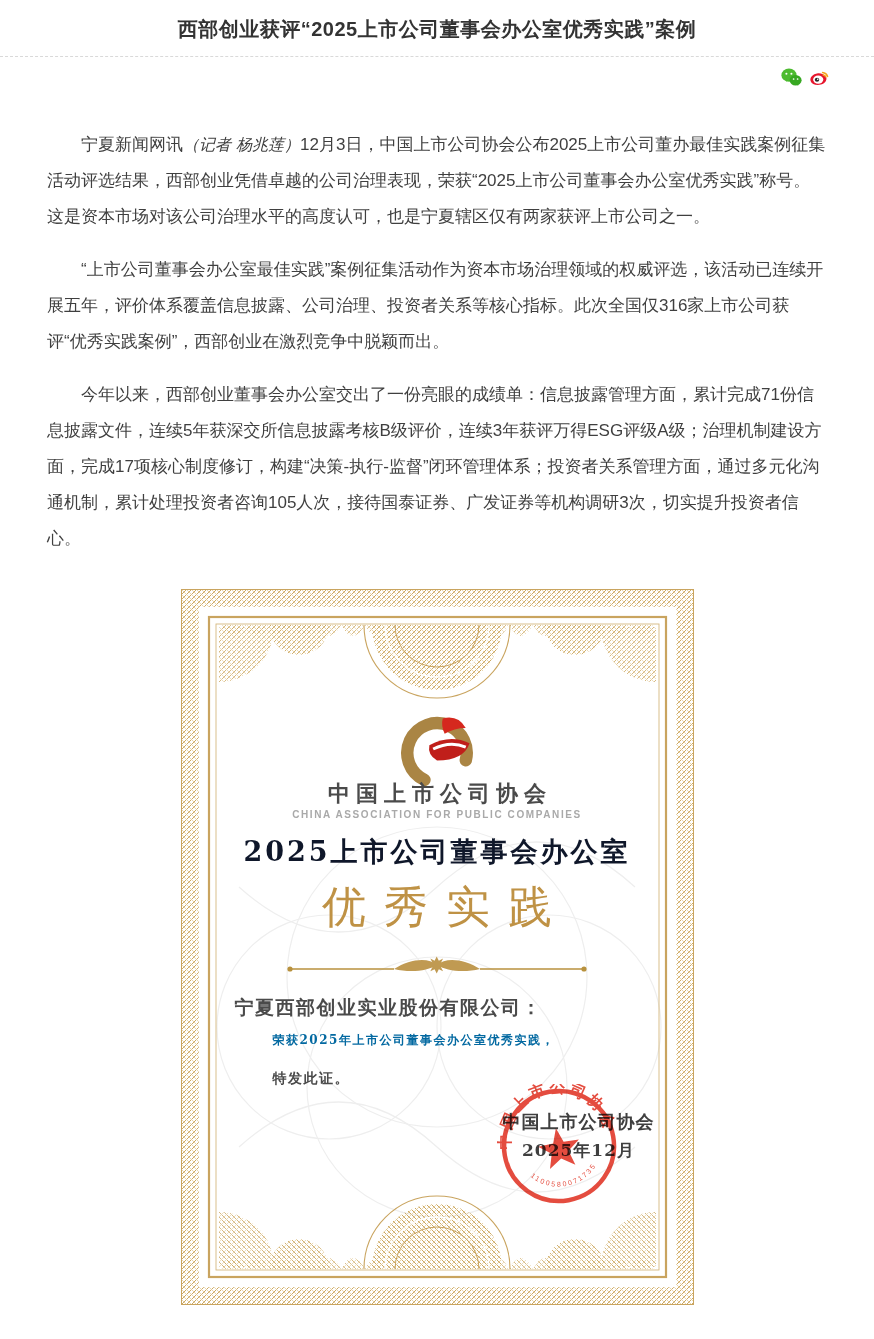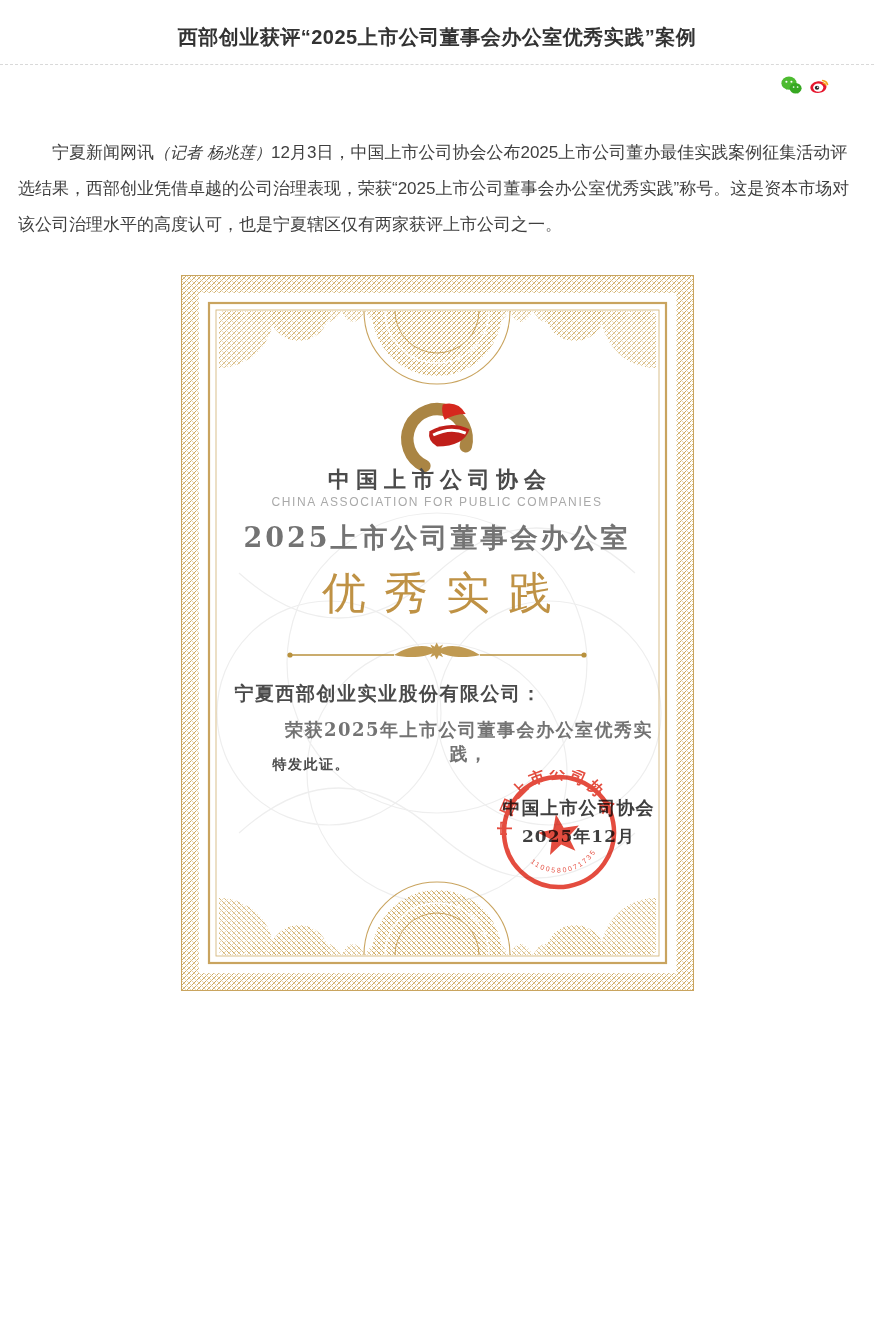--- a/index.html
+++ b/index.html
@@ -7,7 +7,7 @@
   .page{width:874px;position:relative;}
 
   
-  .title{margin:8px;padding:16px 60px 0;text-align:center;font-size:20px;font-weight:bold;color:#333;letter-spacing:.5px;}
+  .title{margin:0;padding:16px 60px 0;text-align:center;font-size:20px;font-weight:bold;color:#333;letter-spacing:.5px;}
   .dotted-sep{border:none;border-top:1px dashed #d9d9d9;margin:13px 0 0;}
   .meta-row{position:relative;height:34px;margin-top:9px;}
   .meta-center{text-align:center;font-size:15px;color:#9a9a9a;line-height:24px;}

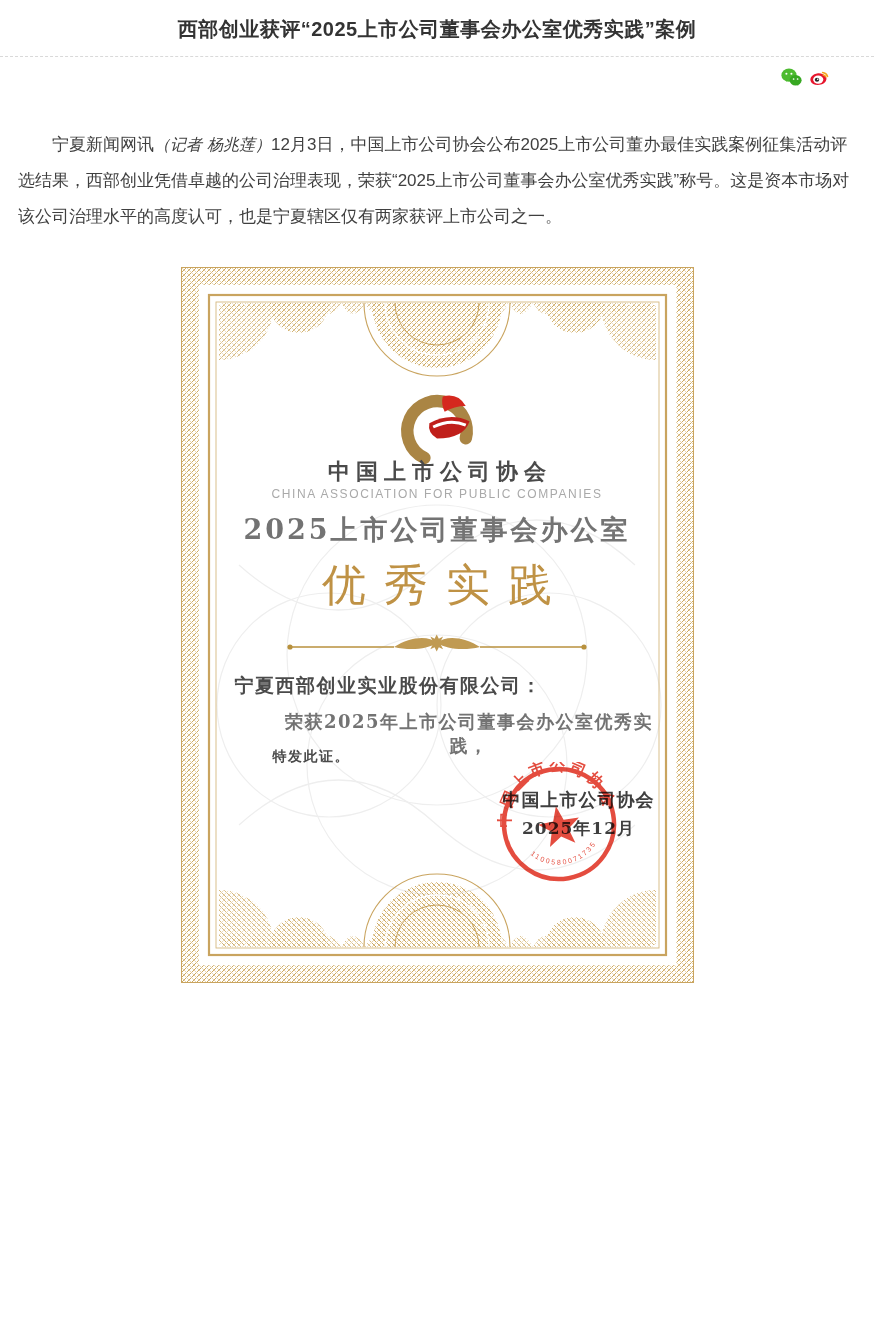--- a/index.html
+++ b/index.html
@@ -16,7 +16,7 @@
   .share svg{display:block;cursor:pointer;}
 
   
-  .article{padding:10px 18px 0;}
+  .article{padding:10px 47px 0;}
   .article p{margin:17px 0;font-size:17px;line-height:36px;text-indent:2em;color:#3f3f3f;}
   .reporter{font-family:"DejaVu Serif","Liberation Serif",serif;font-style:italic;font-size:16px;}
 

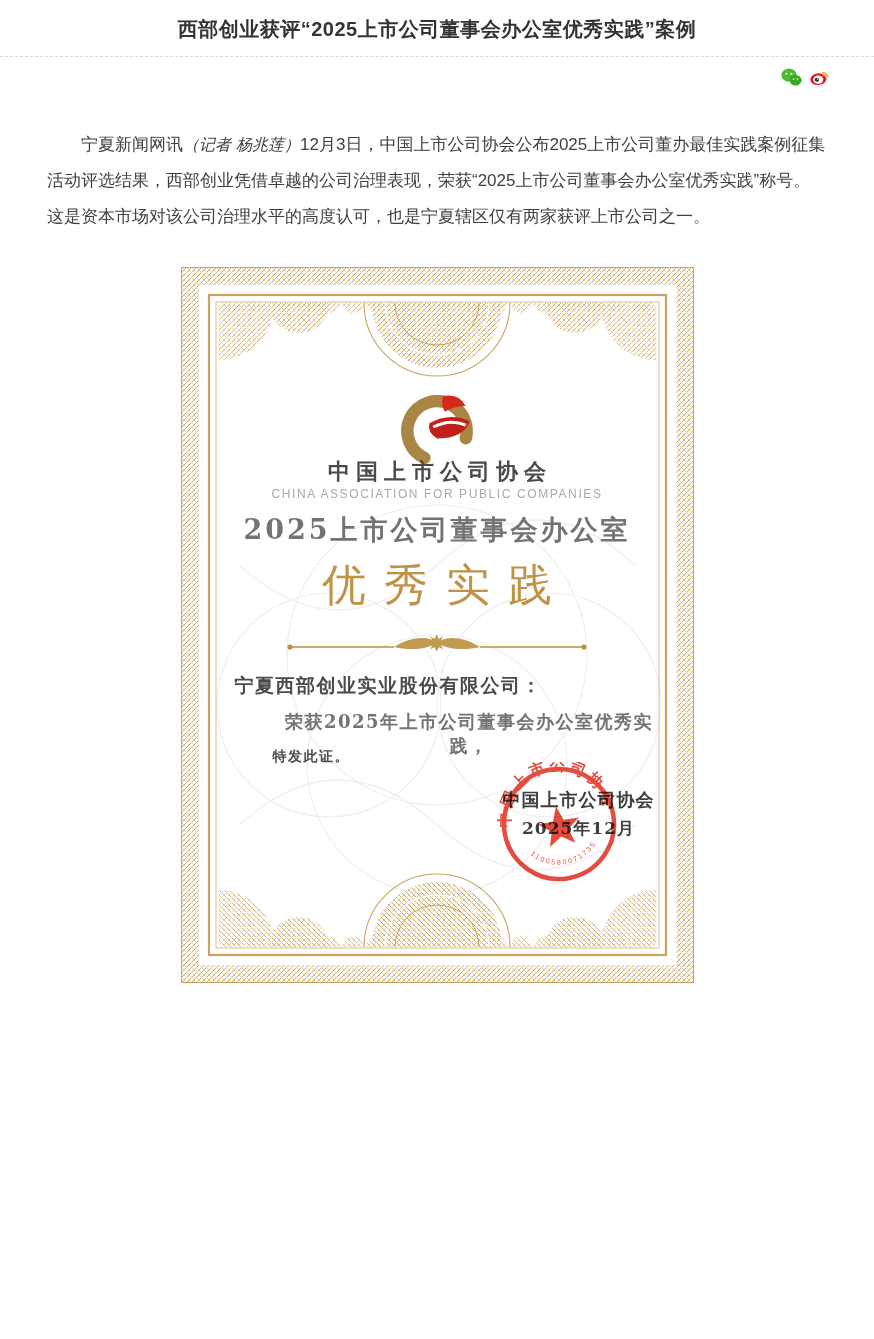--- a/index.html
+++ b/index.html
@@ -71,6 +71,7 @@
 
   <div class="article">
     <p><span>宁夏新闻网讯</span><span class="reporter">（记者 杨兆莲）</span><span>12月3日，中国上市公司协会公布2025上市公司董办最佳实践案例征集活动评选结果，西部创业凭借卓越的公司治理表现，荣获“2025上市公司董事会办公室优秀实践”称号。这是资本市场对该公司治理水平的高度认可，也是宁夏辖区仅有两家获评上市公司之一。</span></p>
+    <p>“上市公司董事会办公室最佳实践”案例征集活动作为资本市场治理领域的权威评选，该活动已连续开展五年，评价体系覆盖信息披露、公司治理、投资者关系等核心指标。此次全国仅316家上市公司获评“优秀实践案例”，西部创业在激烈竞争中脱颖而出。</p>
   </div>
 
   <div class="cert-wrap">

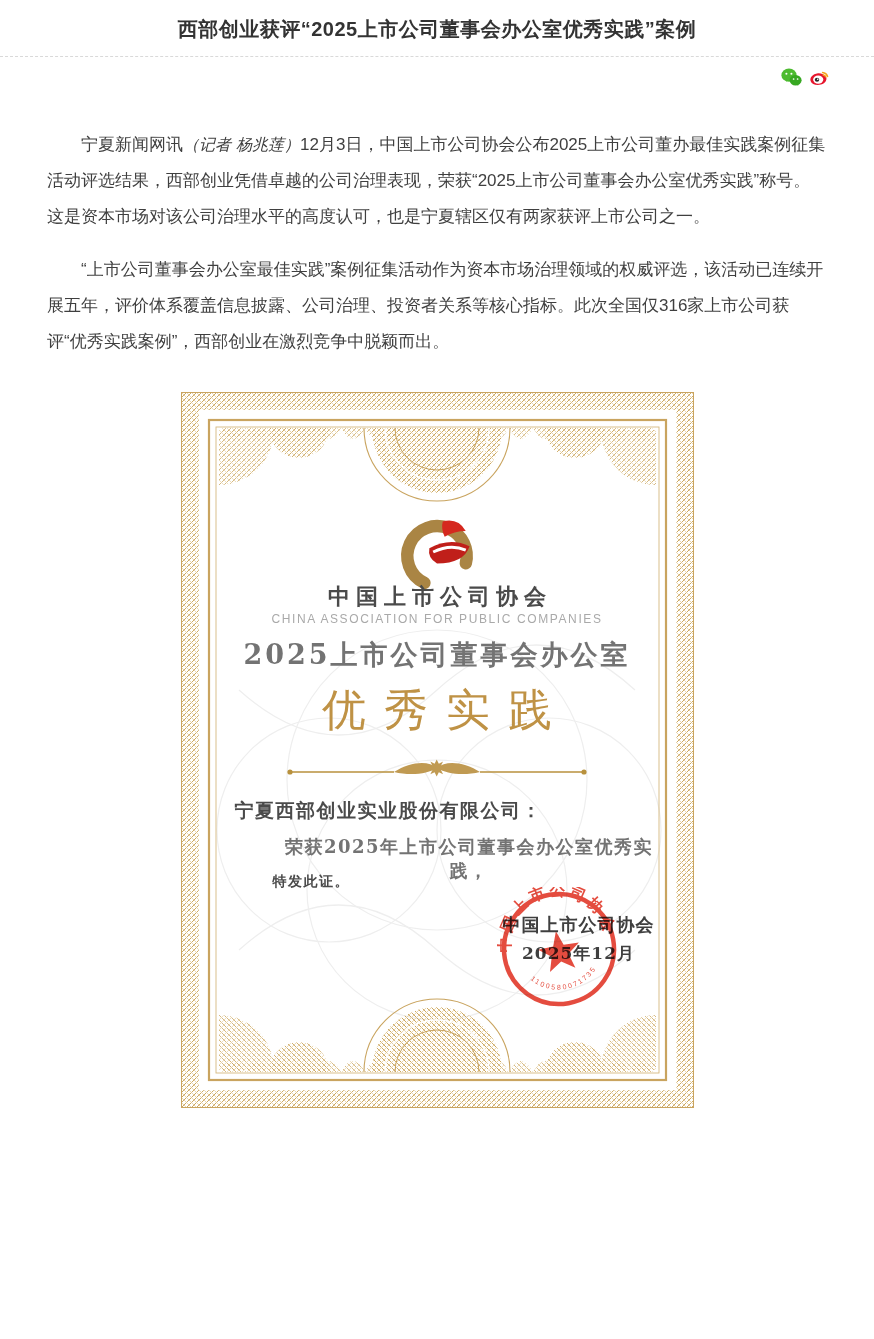--- a/index.html
+++ b/index.html
@@ -72,6 +72,7 @@
   <div class="article">
     <p><span>宁夏新闻网讯</span><span class="reporter">（记者 杨兆莲）</span><span>12月3日，中国上市公司协会公布2025上市公司董办最佳实践案例征集活动评选结果，西部创业凭借卓越的公司治理表现，荣获“2025上市公司董事会办公室优秀实践”称号。这是资本市场对该公司治理水平的高度认可，也是宁夏辖区仅有两家获评上市公司之一。</span></p>
     <p>“上市公司董事会办公室最佳实践”案例征集活动作为资本市场治理领域的权威评选，该活动已连续开展五年，评价体系覆盖信息披露、公司治理、投资者关系等核心指标。此次全国仅316家上市公司获评“优秀实践案例”，西部创业在激烈竞争中脱颖而出。</p>
+    <p>今年以来，西部创业董事会办公室交出了一份亮眼的成绩单：信息披露管理方面，累计完成71份信息披露文件，连续5年获深交所信息披露考核B级评价，连续3年获评万得ESG评级A级；治理机制建设方面，完成17项核心制度修订，构建“决策-执行-监督”闭环管理体系；投资者关系管理方面，通过多元化沟通机制，累计处理投资者咨询105人次，接待国泰证券、广发证券等机构调研3次，切实提升投资者信心。</p>
   </div>
 
   <div class="cert-wrap">

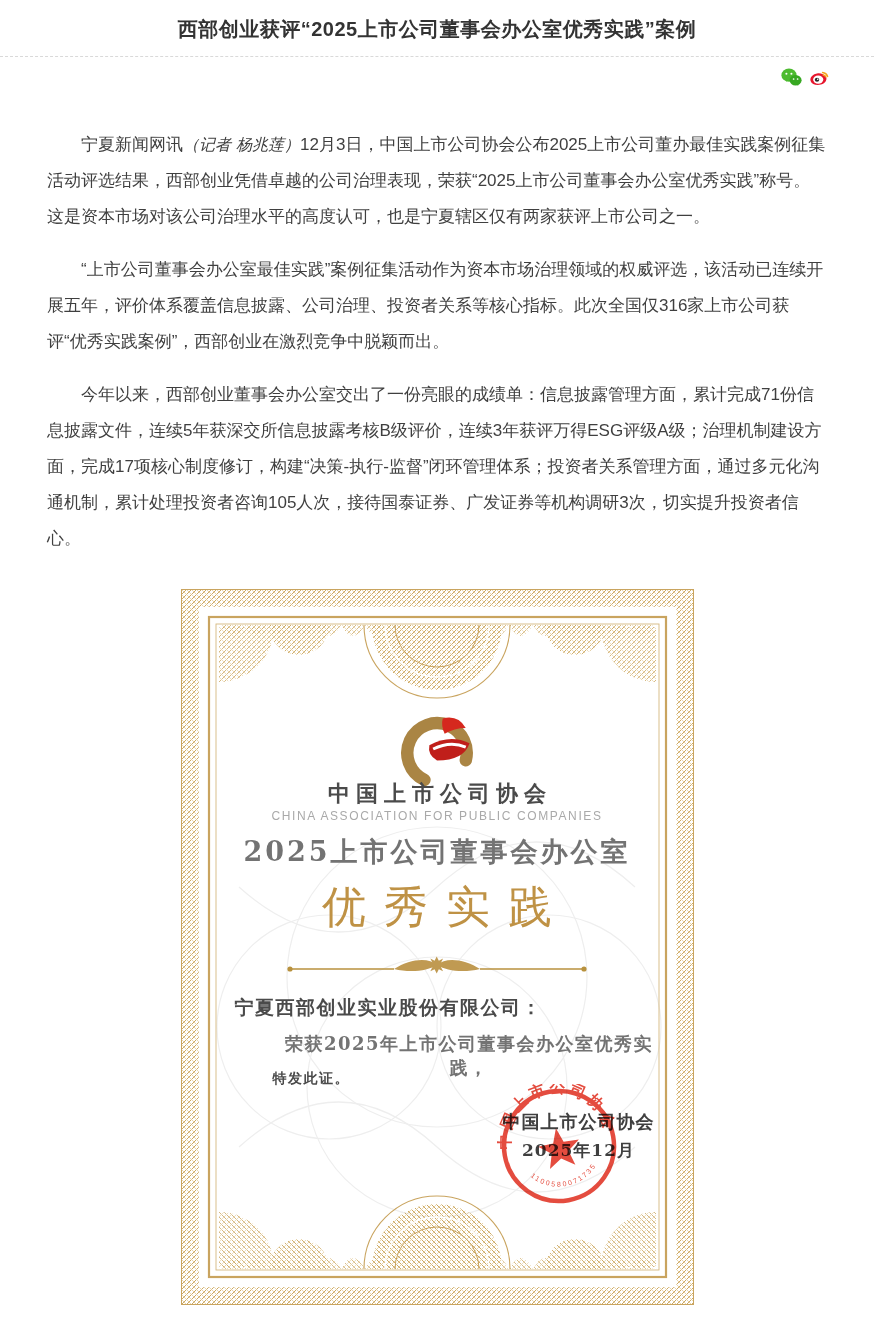--- a/index.html
+++ b/index.html
@@ -26,7 +26,7 @@
   .cert-layer{position:absolute;z-index:2;left:0;right:0;text-align:center;}
   .logo{position:absolute;top:118px;left:50%;transform:translateX(-50%);z-index:2;}
   .org-cn{top:192px;font-size:22px;font-weight:bold;color:#4a4a4a;letter-spacing:6px;text-indent:6px;}
-  .org-en{top:222px;font-size:12px;color:#a9a9a9;letter-spacing:1.6px;}
+  .org-en{top:222px;font-size:10px;color:#a9a9a9;letter-spacing:1.6px;font-weight:bold;}
   .award1{top:247px;font-family:"DejaVu Serif","Liberation Serif",serif;font-size:27px;font-weight:bold;color:#737373;letter-spacing:3px;}
   .award2{top:291px;font-family:"DejaVu Serif","Liberation Serif",serif;font-size:44px;font-weight:normal;color:#bf9245;letter-spacing:18px;text-indent:18px;}
   .divider{top:366px;left:50%;transform:translateX(-50%);position:absolute;z-index:2;}

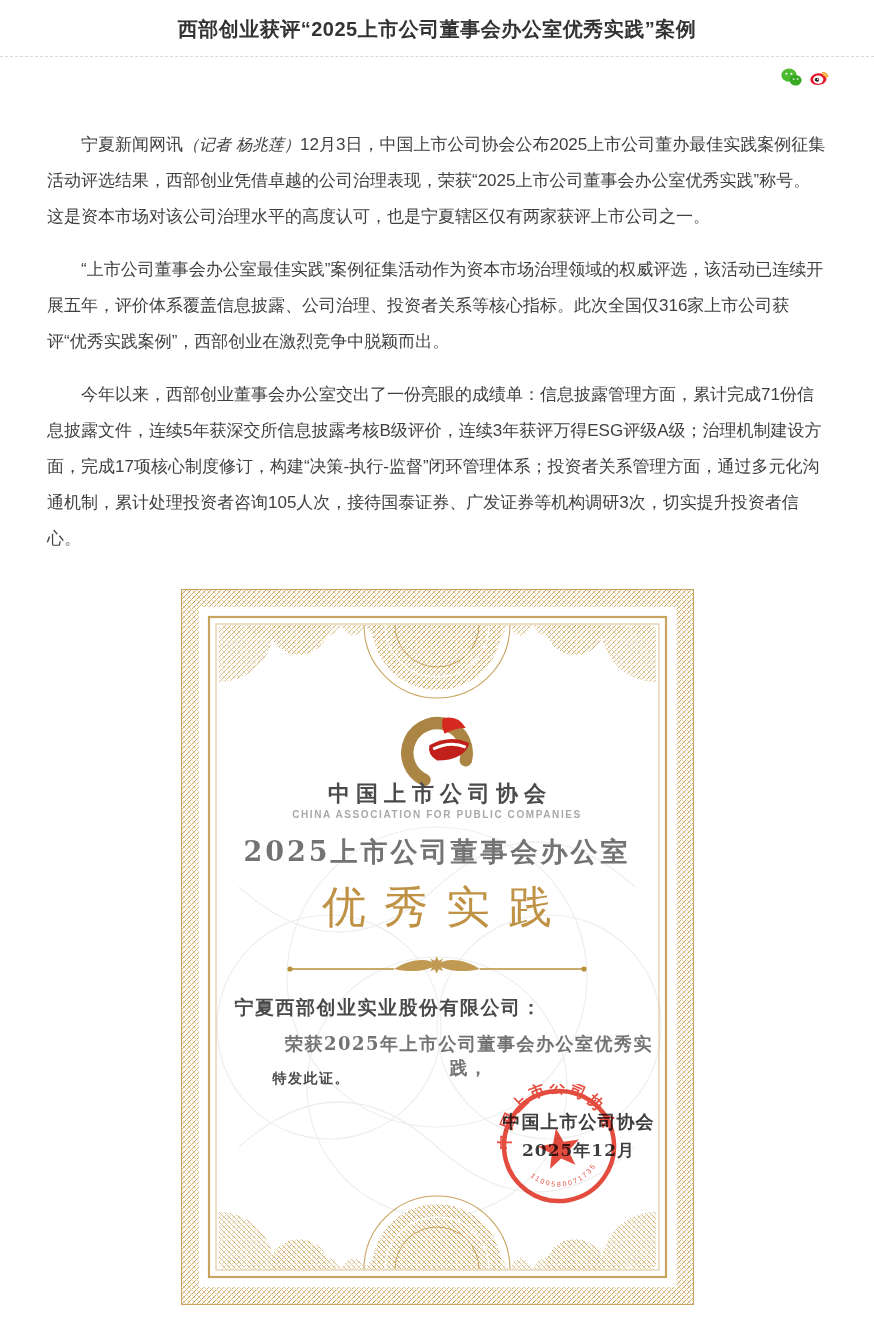--- a/index.html
+++ b/index.html
@@ -27,7 +27,7 @@
   .logo{position:absolute;top:118px;left:50%;transform:translateX(-50%);z-index:2;}
   .org-cn{top:192px;font-size:22px;font-weight:bold;color:#4a4a4a;letter-spacing:6px;text-indent:6px;}
   .org-en{top:222px;font-size:10px;color:#a9a9a9;letter-spacing:1.6px;font-weight:bold;}
-  .award1{top:247px;font-family:"DejaVu Serif","Liberation Serif",serif;font-size:27px;font-weight:bold;color:#737373;letter-spacing:3px;}
+  .award1{top:247px;font-family:"DejaVu Serif","Liberation Serif",serif;font-size:27px;font-weight:bold;color:#0f172a;letter-spacing:3px;}
   .award2{top:291px;font-family:"DejaVu Serif","Liberation Serif",serif;font-size:44px;font-weight:normal;color:#bf9245;letter-spacing:18px;text-indent:18px;}
   .divider{top:366px;left:50%;transform:translateX(-50%);position:absolute;z-index:2;}
   .recipient{top:408px;left:56px;right:55px;text-align:left;font-family:"DejaVu Serif","Liberation Serif",serif;font-size:19px;font-weight:bold;color:#4a4a4a;letter-spacing:1.5px;}

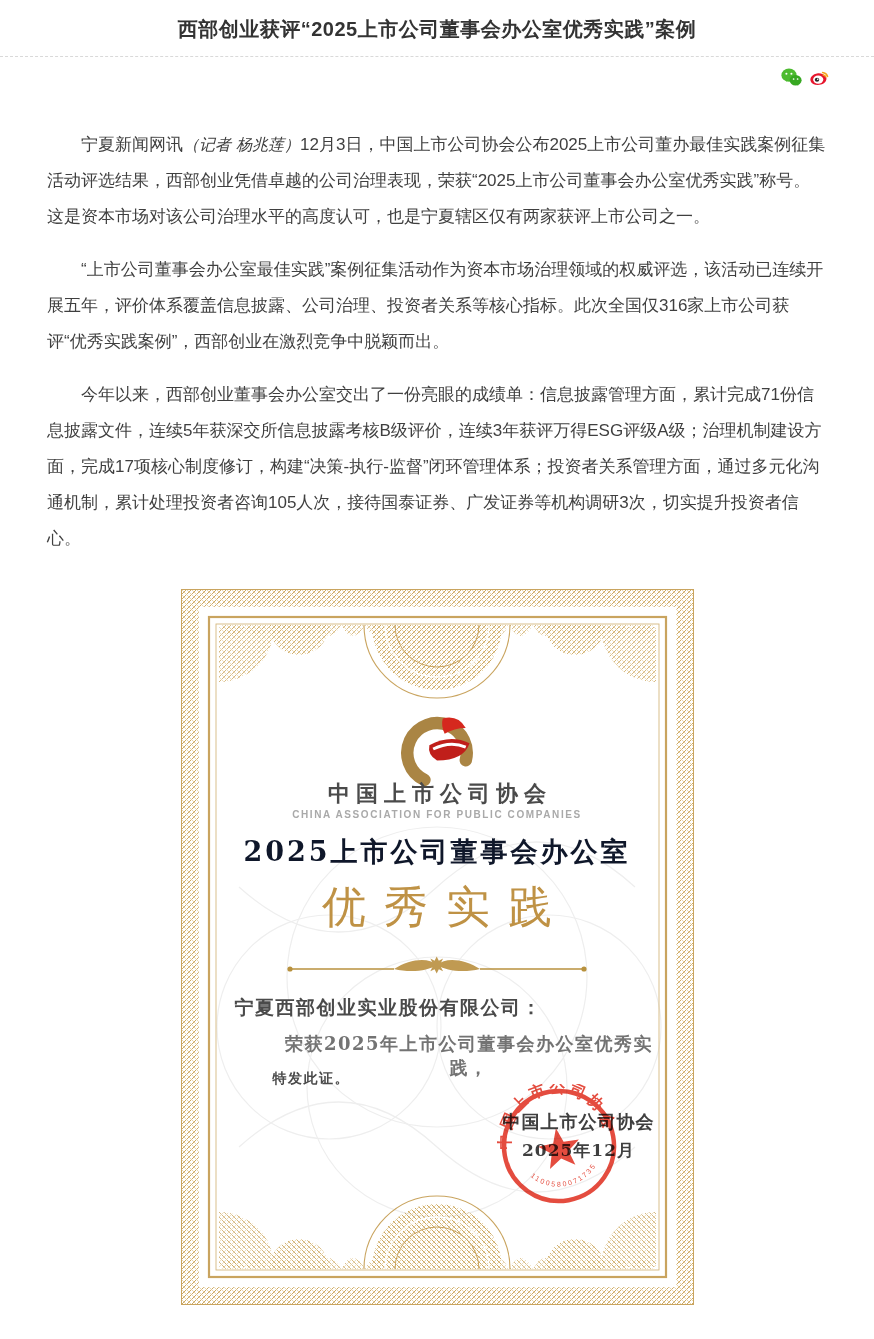--- a/index.html
+++ b/index.html
@@ -31,7 +31,7 @@
   .award2{top:291px;font-family:"DejaVu Serif","Liberation Serif",serif;font-size:44px;font-weight:normal;color:#bf9245;letter-spacing:18px;text-indent:18px;}
   .divider{top:366px;left:50%;transform:translateX(-50%);position:absolute;z-index:2;}
   .recipient{top:408px;left:56px;right:55px;text-align:left;font-family:"DejaVu Serif","Liberation Serif",serif;font-size:19px;font-weight:bold;color:#4a4a4a;letter-spacing:1.5px;}
-  .cert-line1{top:445px;left:94px;right:30px;text-align:center;font-family:"DejaVu Serif","Liberation Serif",serif;font-size:18px;font-weight:bold;color:#737373;letter-spacing:1.5px;}
+  .cert-line1{top:445px;left:94px;right:30px;text-align:left;font-family:"DejaVu Serif","Liberation Serif",serif;font-size:12px;font-weight:bold;color:#0369a1;letter-spacing:1.5px;}
   .cert-line2{top:483px;left:94px;right:30px;text-align:left;font-family:"DejaVu Serif","Liberation Serif",serif;font-size:14px;font-weight:bold;color:#4a4a4a;letter-spacing:1.5px;}
   .issuer-block{position:absolute;top:523px;left:295px;width:210px;z-index:3;text-align:center;}
   .issuer{font-family:"DejaVu Serif","Liberation Serif",serif;font-size:18px;font-weight:bold;color:#3f3f3f;letter-spacing:1px;}

